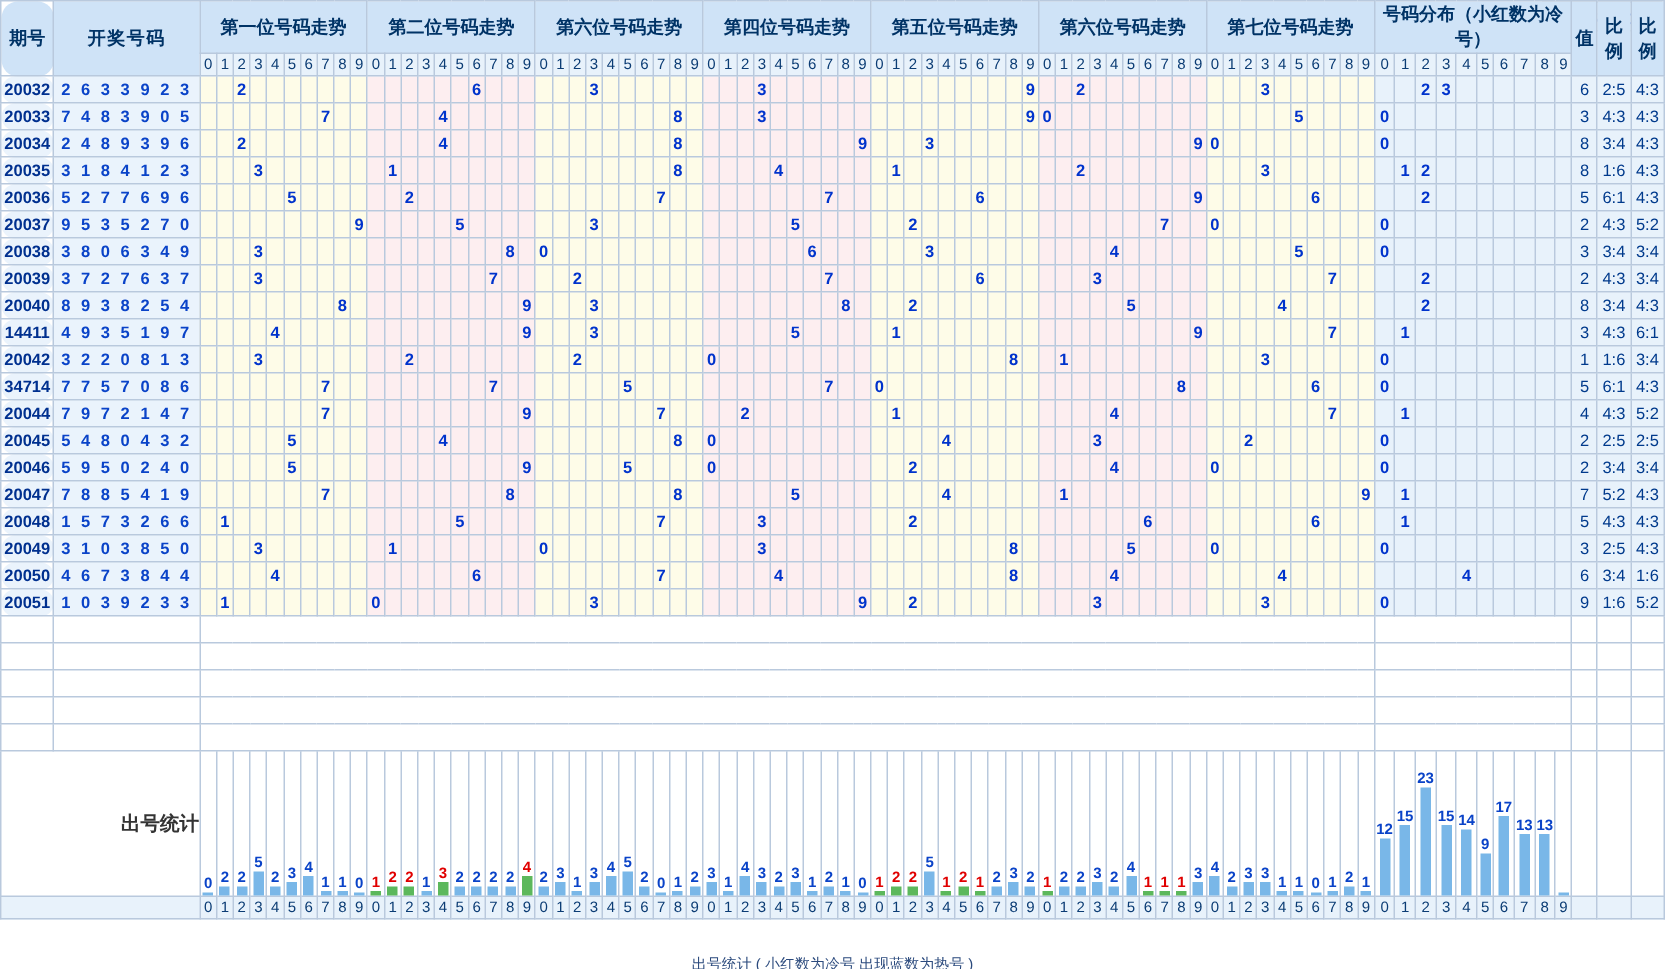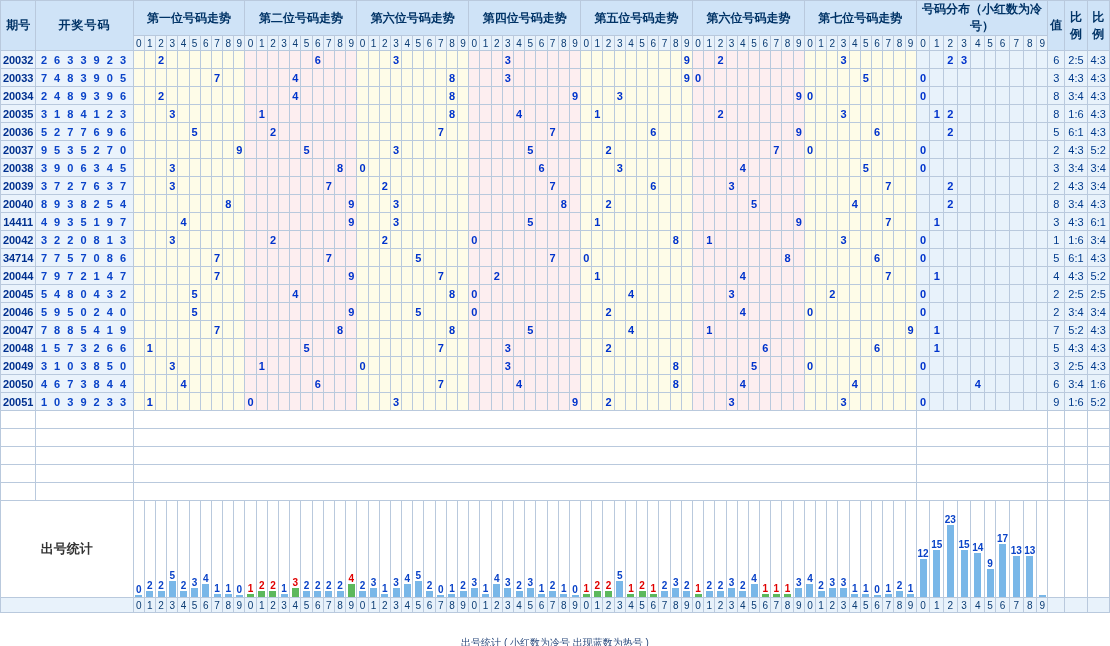--- a/index.html
+++ b/index.html
@@ -14,7 +14,7 @@
   .colnum{width:15px;}
   
   .row td{height:17px;font-size:11px;}
-  .c-period{background:#eaf3fc;color:#00308f;font-weight:bold;width:40px;}
+  .c-period{background:#eaf3fc;color:#00308f;font-weight:bold;width:40px;border-radius:11px;}
   .c-balls{background:#eaf3fc;color:#0a43c8;font-weight:bold;letter-spacing:2px;white-space:nowrap;}
   .zone-a{background:#fefce8;}
   .zone-b{background:#fdeef0;}

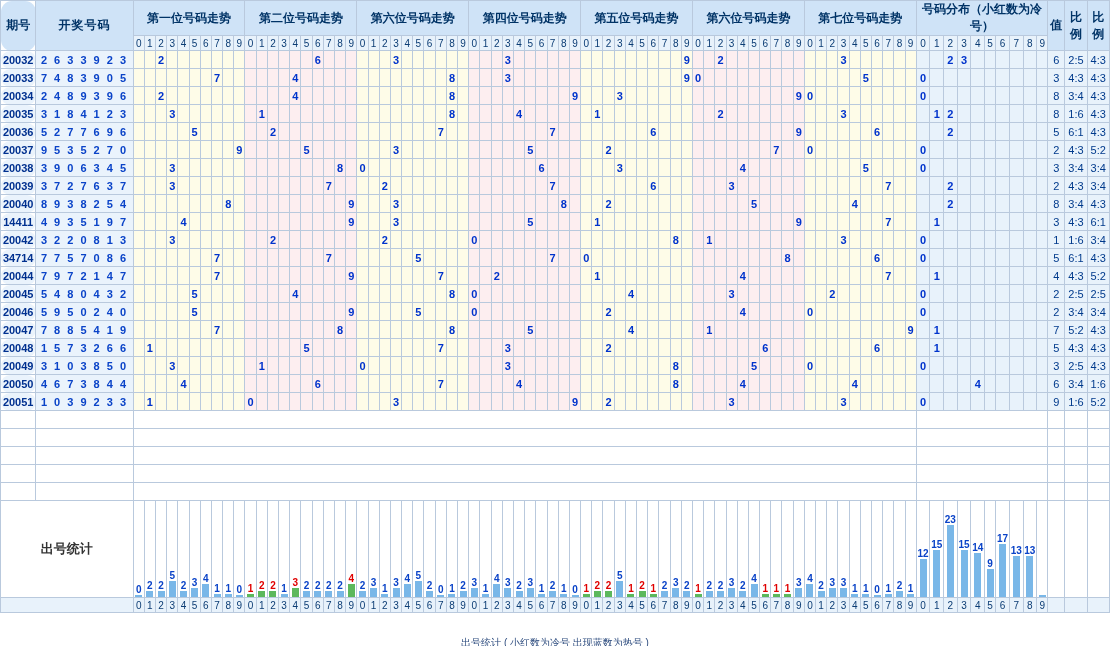--- a/index.html
+++ b/index.html
@@ -677,7 +677,7 @@
         </tr>
         <tr class="row">
           <td class="c-period">20038</td>
-          <td class="c-balls">3 9 0 6 3 4 5</td>
+          <td class="c-balls">3 8 0 6 3 4 9</td>
           <td class="colnum zone-a"></td>
           <td class="colnum zone-a"></td>
           <td class="colnum zone-a"></td>

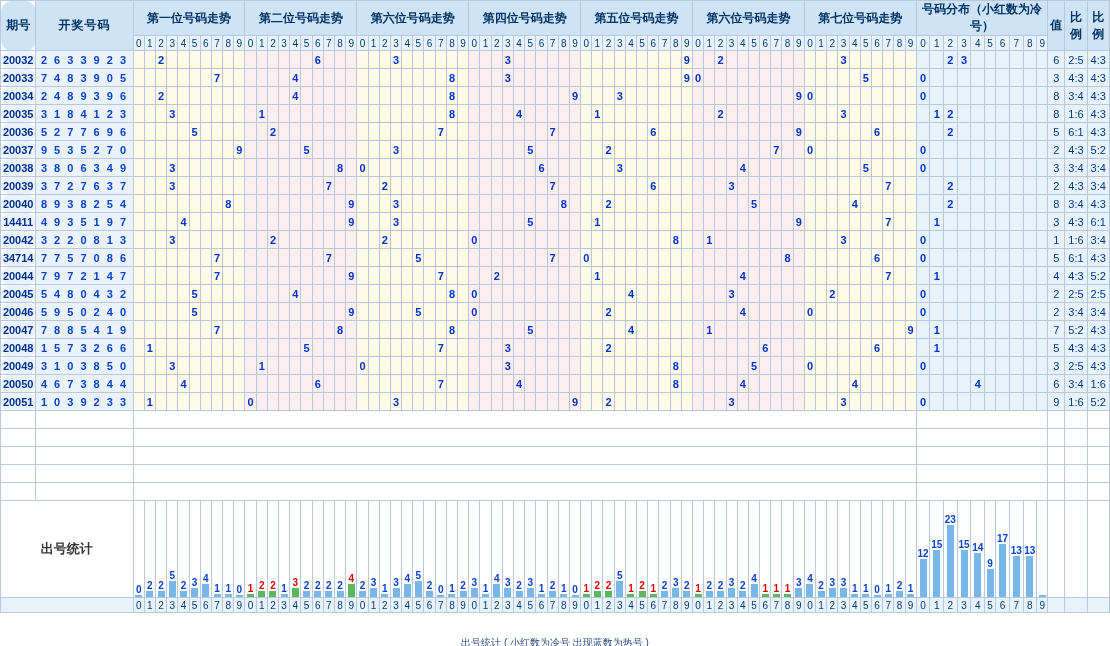--- a/index.html
+++ b/index.html
@@ -30,7 +30,7 @@
   
   .spacer td{height:17px;background:#ffffff;border:1px solid #b9c9dd;}
   
-  .statlabel{background:#ffffff;color:#333;font-size:13px;font-weight:bold;}
+  .statlabel{background:#ffffff;color:#333;font-size:13px;font-weight:bold;text-align:right;}
   .statcell{background:#ffffff;vertical-align:bottom;height:96px;padding:0;}
   .bar-wrap{display:flex;flex-direction:column;justify-content:flex-end;align-items:center;height:96px;}
   .bar-val{font-size:10px;line-height:10px;color:#0a43c8;font-weight:bold;}

